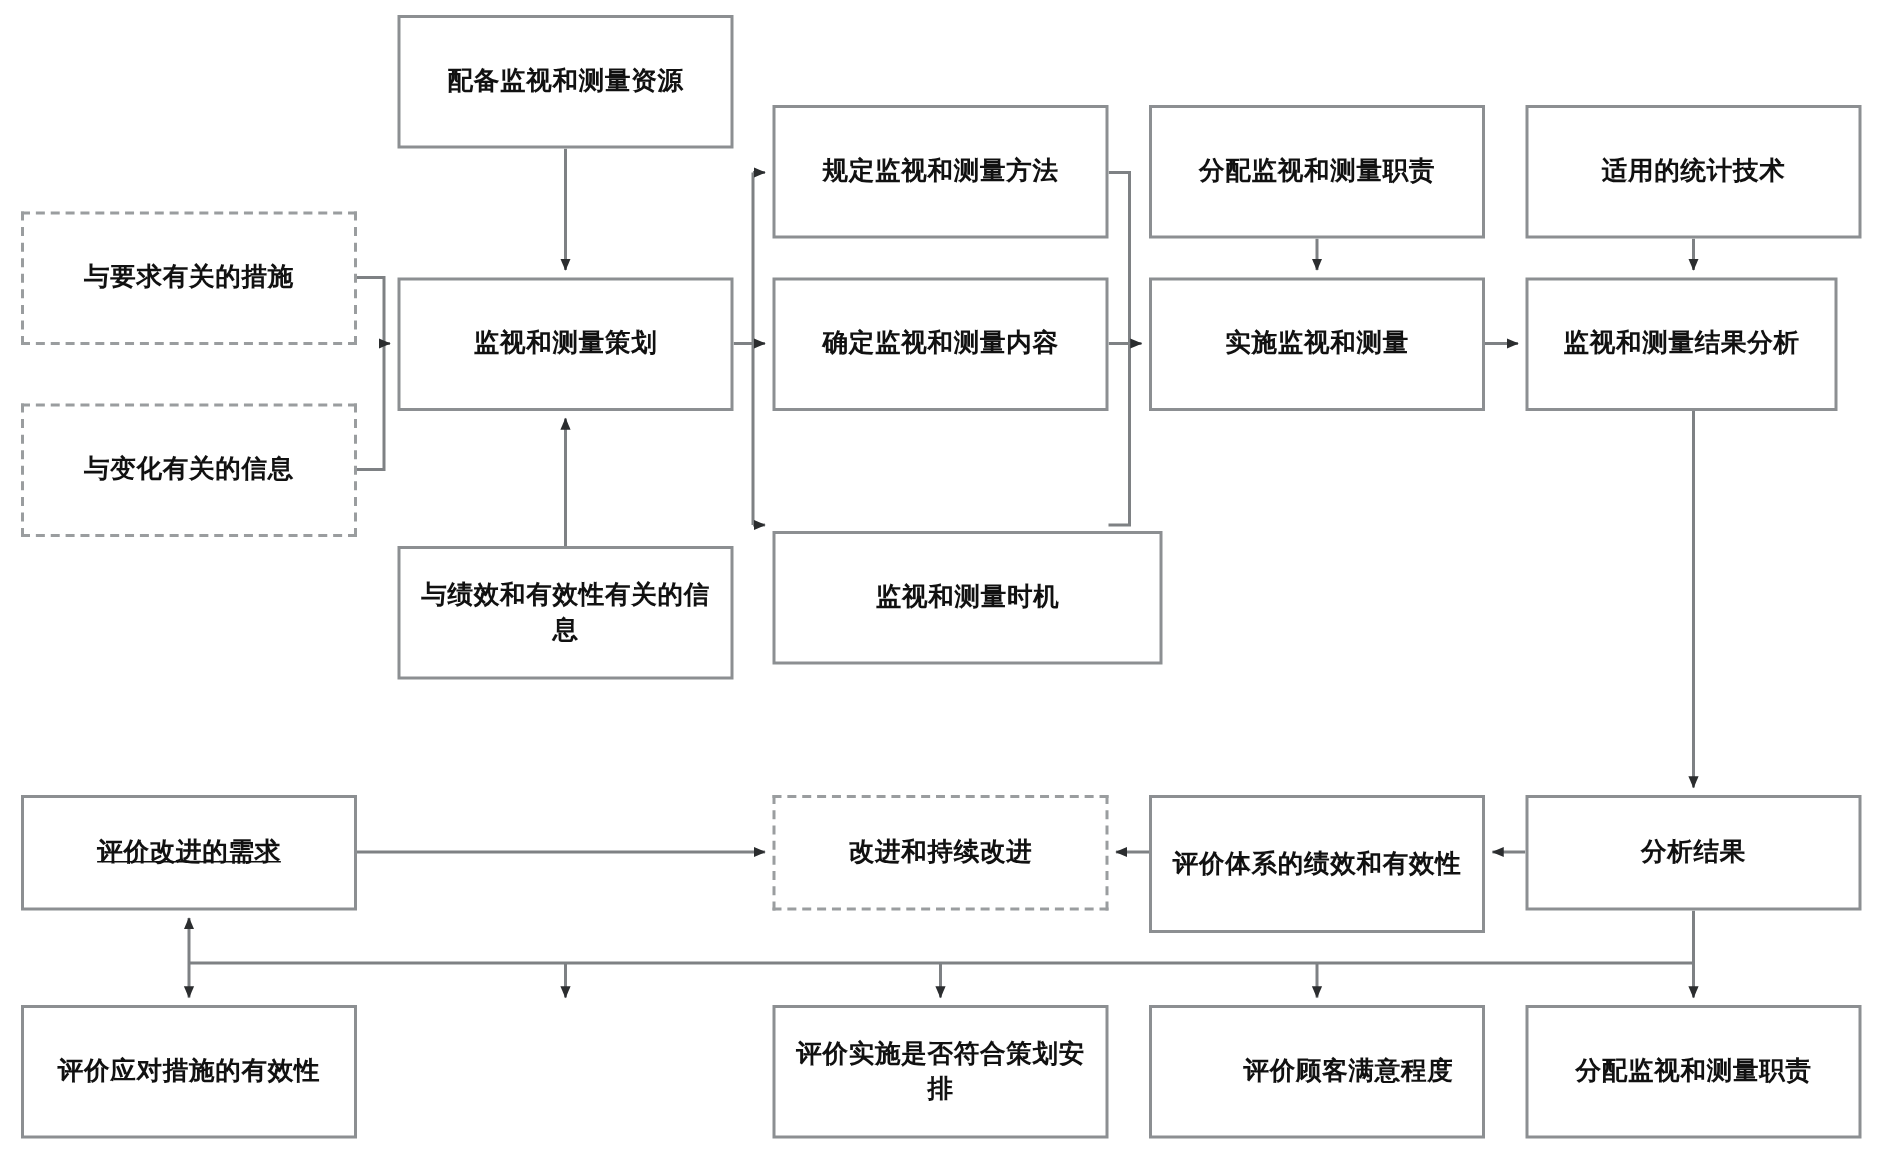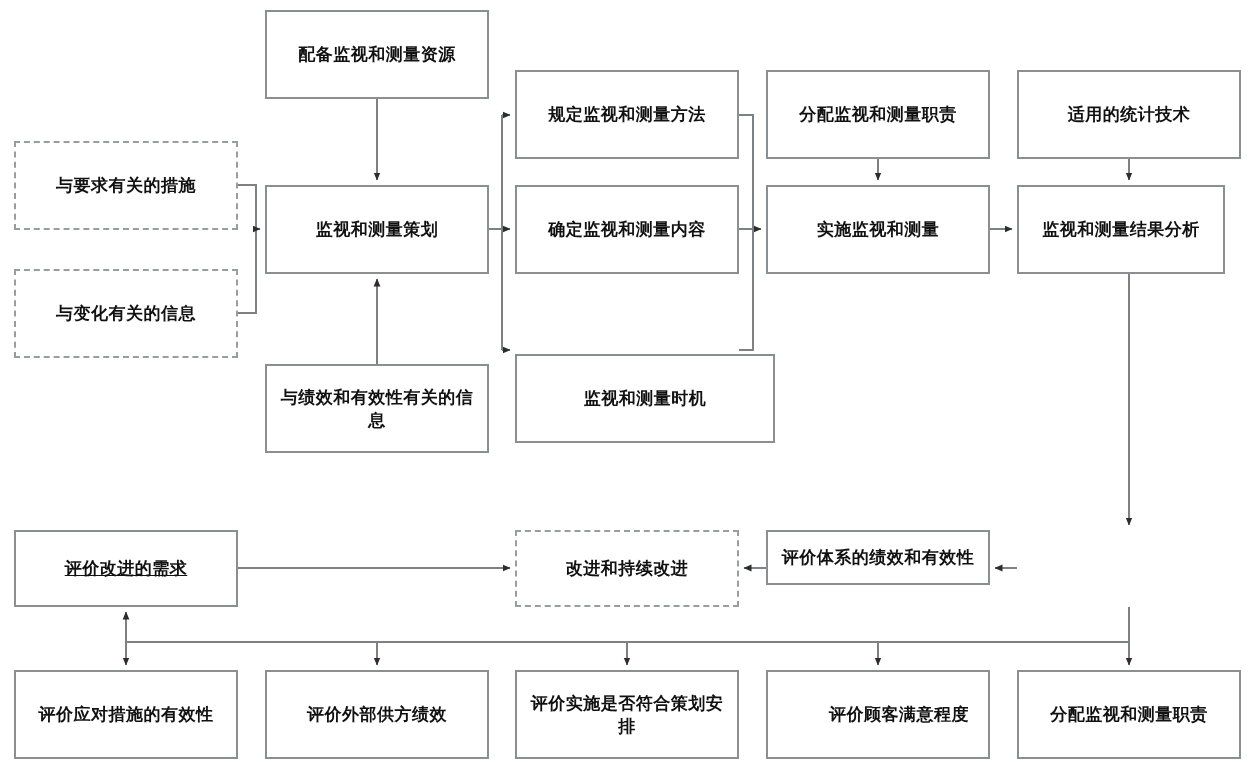--- a/index.html
+++ b/index.html
@@ -169,7 +169,7 @@
     <span>改进和持续改进</span>
   </div>
 
-  <div class="node solid" style="left:766px; top:530px; width:224px; height:55px;">
+  <div class="node solid" style="left:766px; top:530px; width:224px; height:92px;">
     <span>评价体系的绩效和有效性</span>
   </div>
 

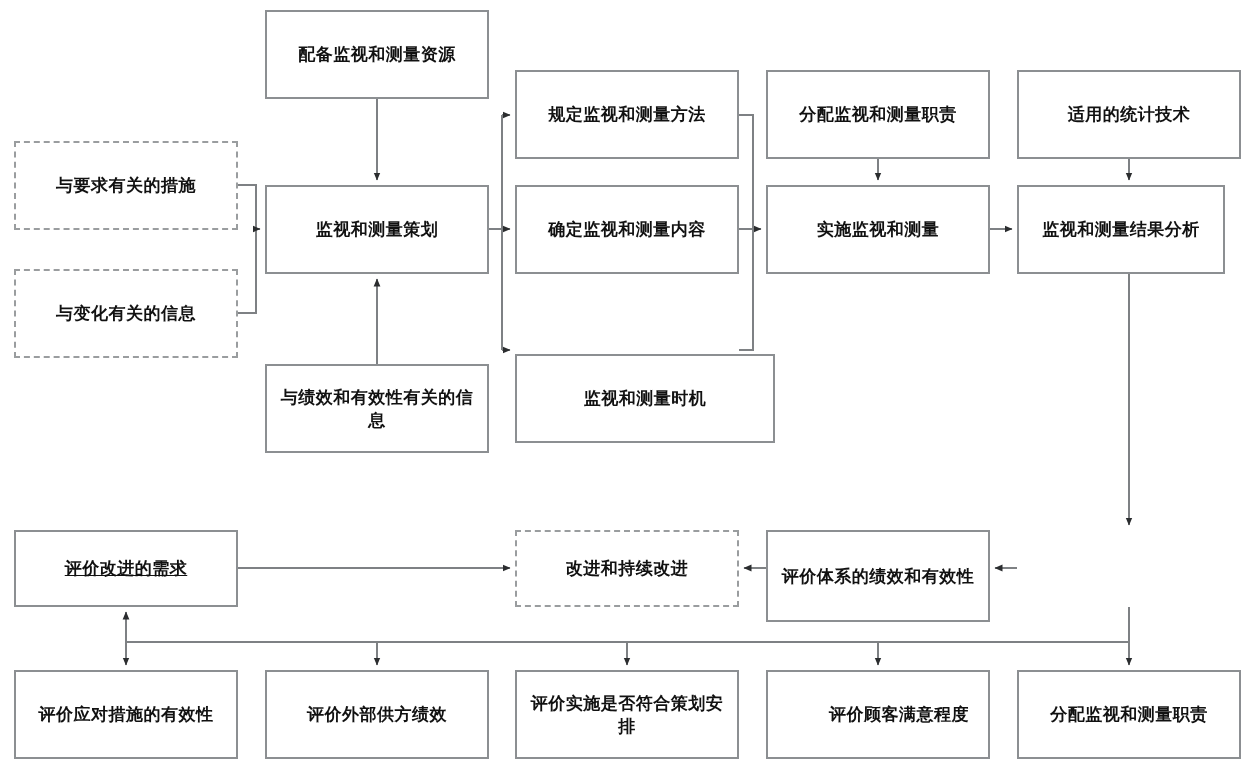--- a/index.html
+++ b/index.html
@@ -173,6 +173,9 @@
     <span>评价体系的绩效和有效性</span>
   </div>
 
+  <div class="node solid" style="left:1017px; top:530px; width:224px; height:77px;">
+    <span>分析结果</span>
+  </div>
 
   <div class="node solid" style="left:14px; top:670px; width:224px; height:89px;">
     <span>评价应对措施的有效性</span>

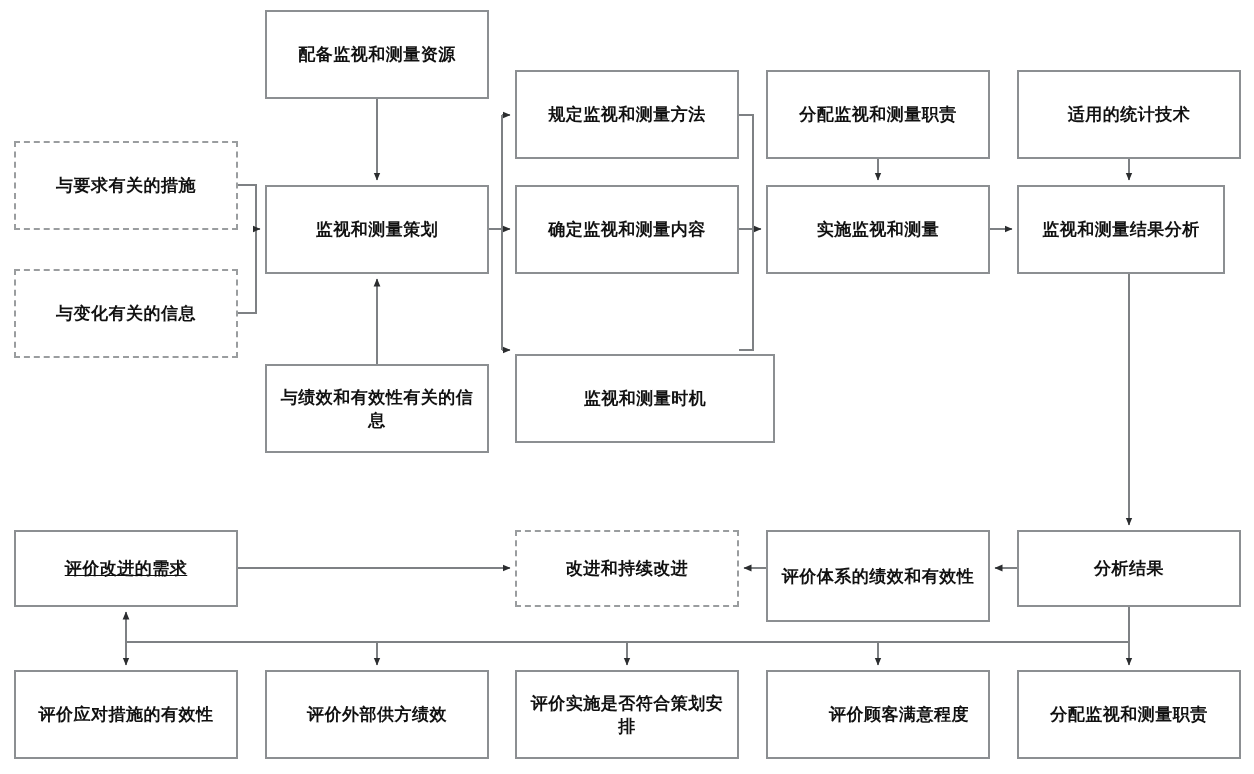--- a/index.html
+++ b/index.html
@@ -181,9 +181,6 @@
     <span>评价应对措施的有效性</span>
   </div>
 
-  <div class="node solid" style="left:265px; top:670px; width:224px; height:89px;">
-    <span>评价外部供方绩效</span>
-  </div>
 
   <div class="node solid" style="left:515px; top:670px; width:224px; height:89px;">
     <span>评价实施是否符合策划安排</span>

